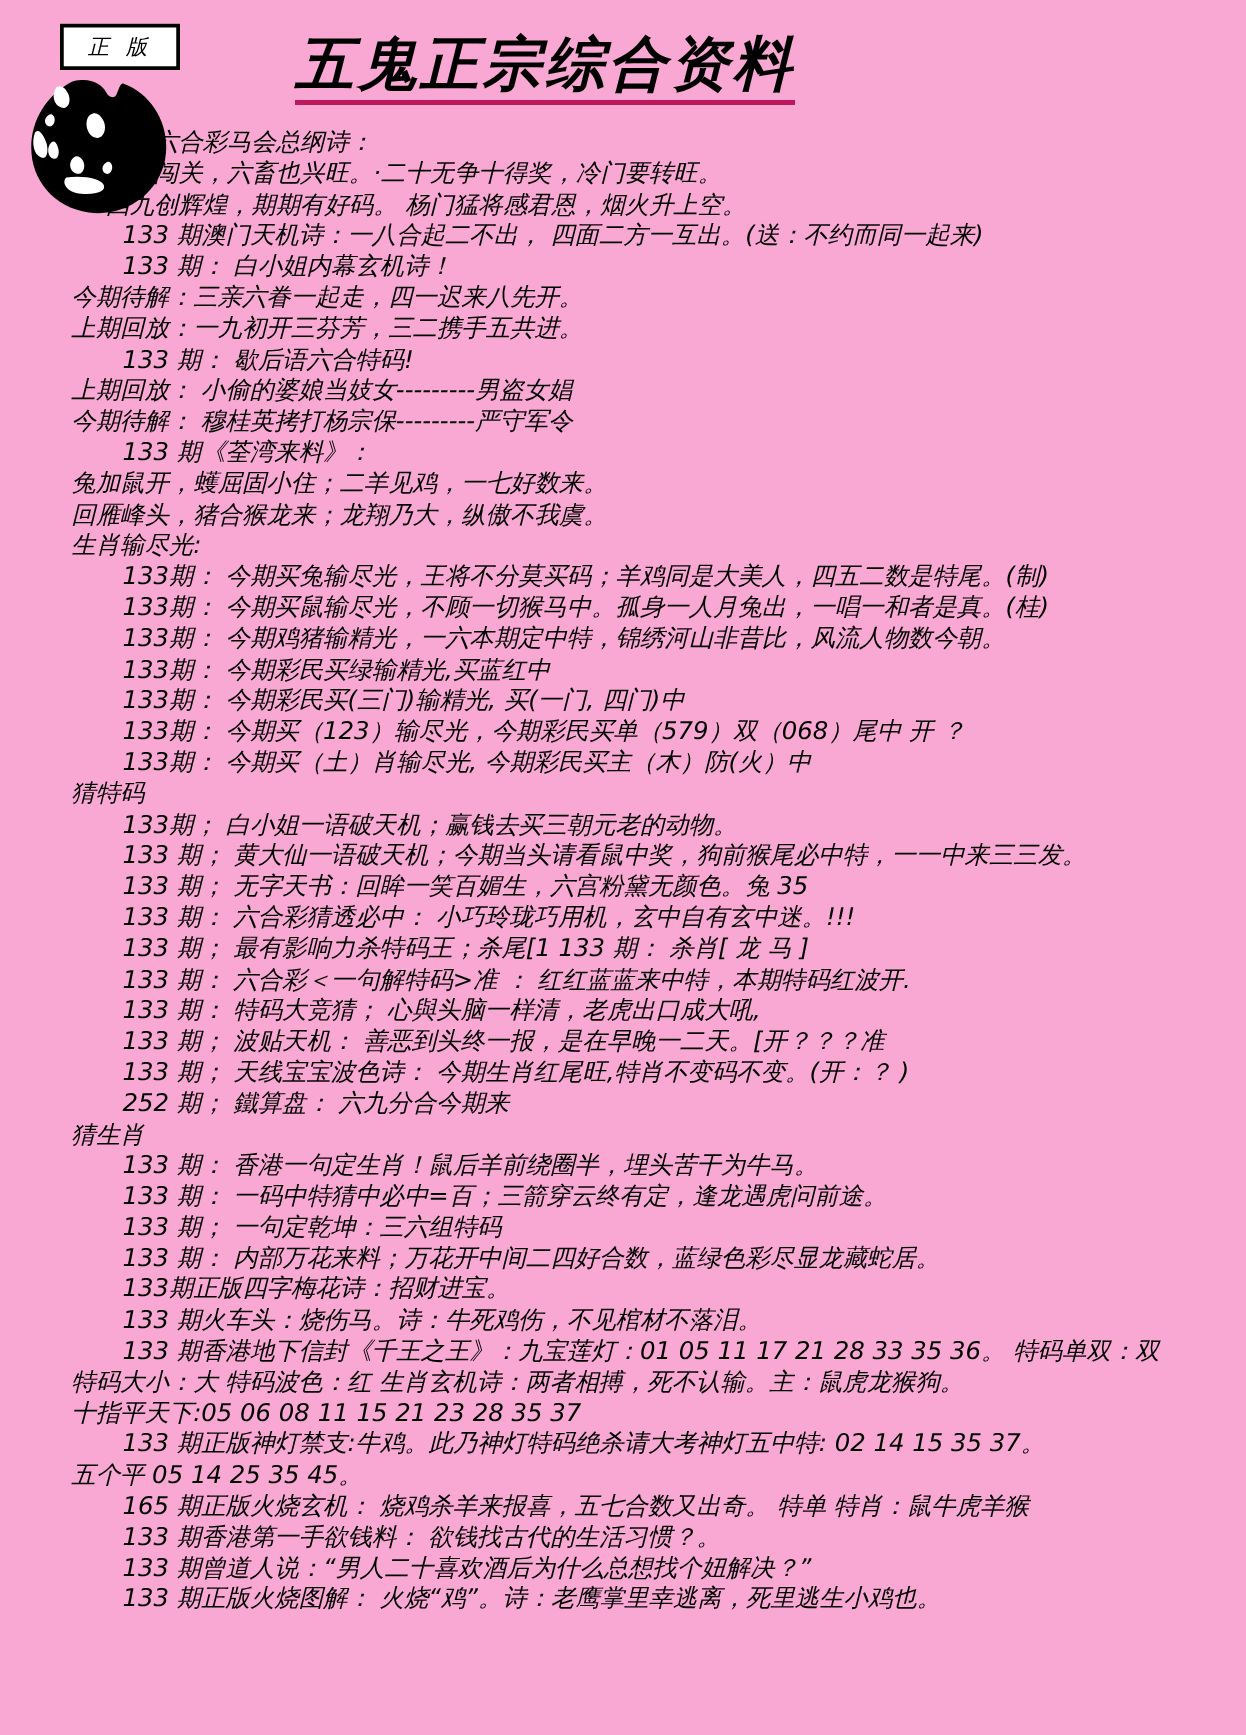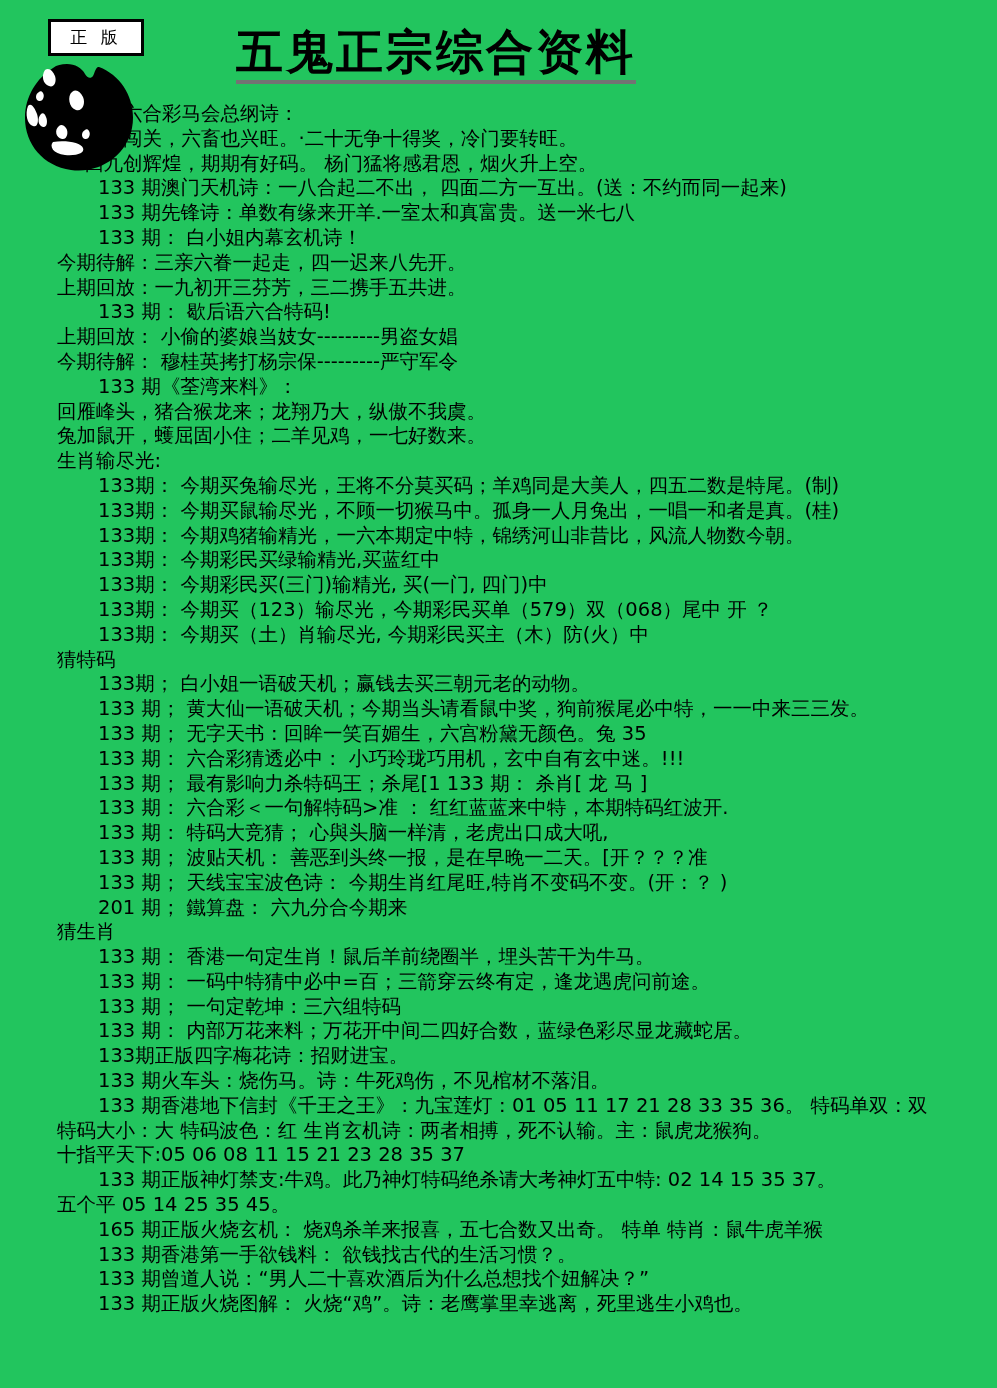--- a/index.html
+++ b/index.html
@@ -15,8 +15,9 @@
     position: relative;
     width: 997px;
     height: 1388px;
-    background: #22c55e;
+    background: #f9a8d4;
     overflow: hidden;
+    font-style: italic;
   }
 
   

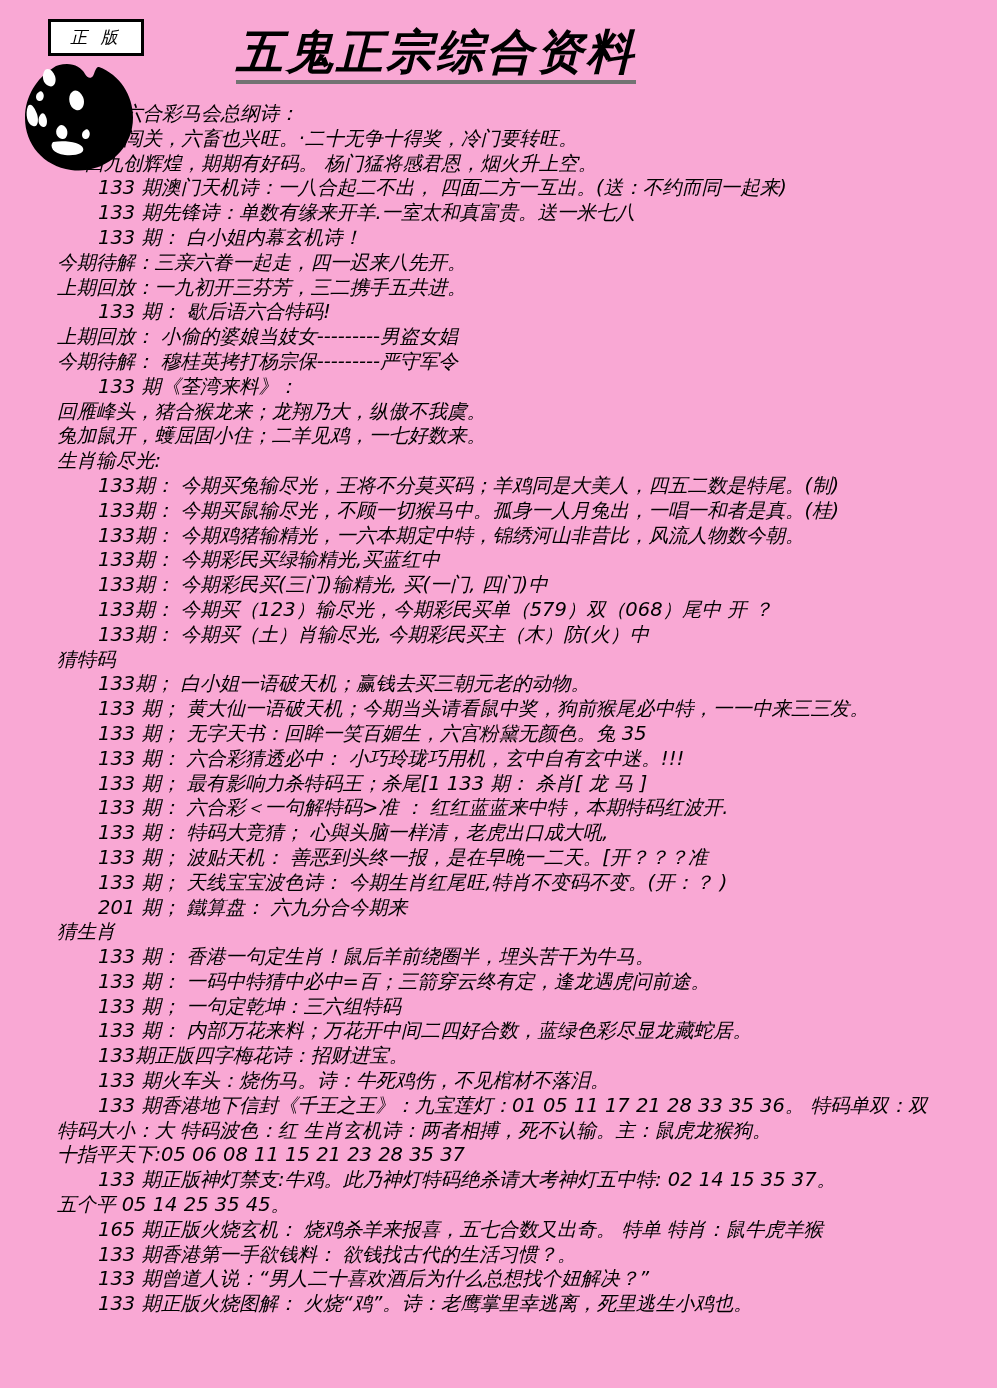--- a/index.html
+++ b/index.html
@@ -62,7 +62,7 @@
     letter-spacing: 3px;
     line-height: 1.08;
     white-space: nowrap;
-    border-bottom: 4px solid #737373;
+    border-bottom: 4px solid #be185d;
     padding-bottom: 2px;
     font-family: "DejaVu Serif", "Liberation Serif", serif;
   }

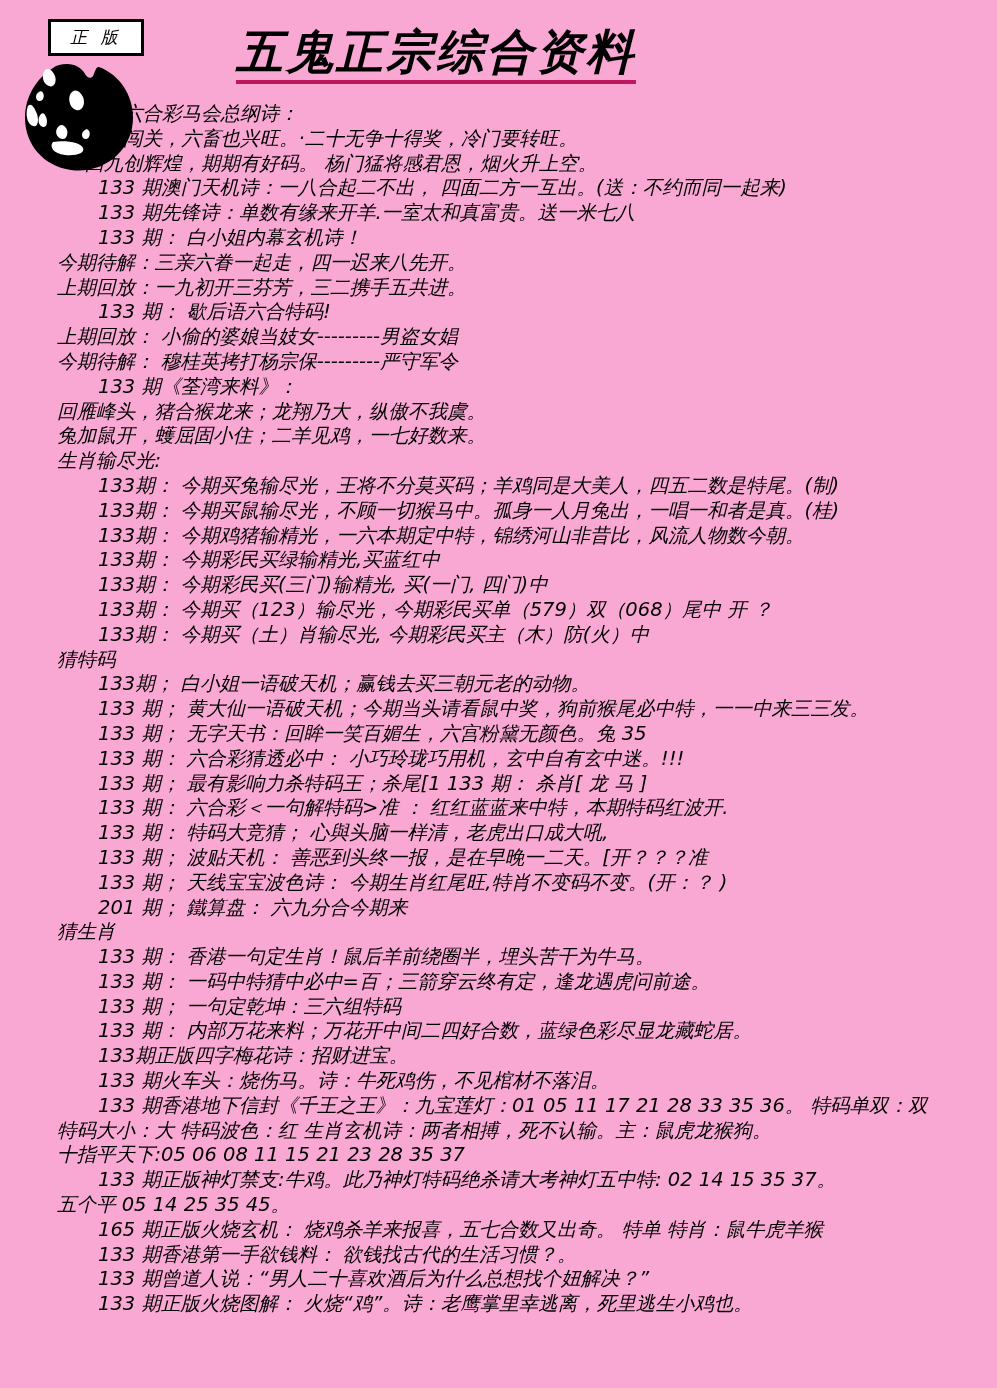--- a/index.html
+++ b/index.html
@@ -118,7 +118,6 @@
       <div class="ln ind3">出鼠闯关，六畜也兴旺。·二十无争十得奖，冷门要转旺。</div>
       <div class="ln ind3">四九创辉煌，期期有好码。 杨门猛将感君恩，烟火升上空。</div>
       <div class="ln ind1">133 期澳门天机诗：一八合起二不出， 四面二方一互出。(送：不约而同一起来)</div>
-      <div class="ln ind1">133 期先锋诗：单数有缘来开羊.一室太和真富贵。送一米七八</div>
       <div class="ln ind1">133 期： 白小姐内幕玄机诗！</div>
       <div class="ln ind0">今期待解：三亲六眷一起走，四一迟来八先开。</div>
       <div class="ln ind0">上期回放：一九初开三芬芳，三二携手五共进。</div>

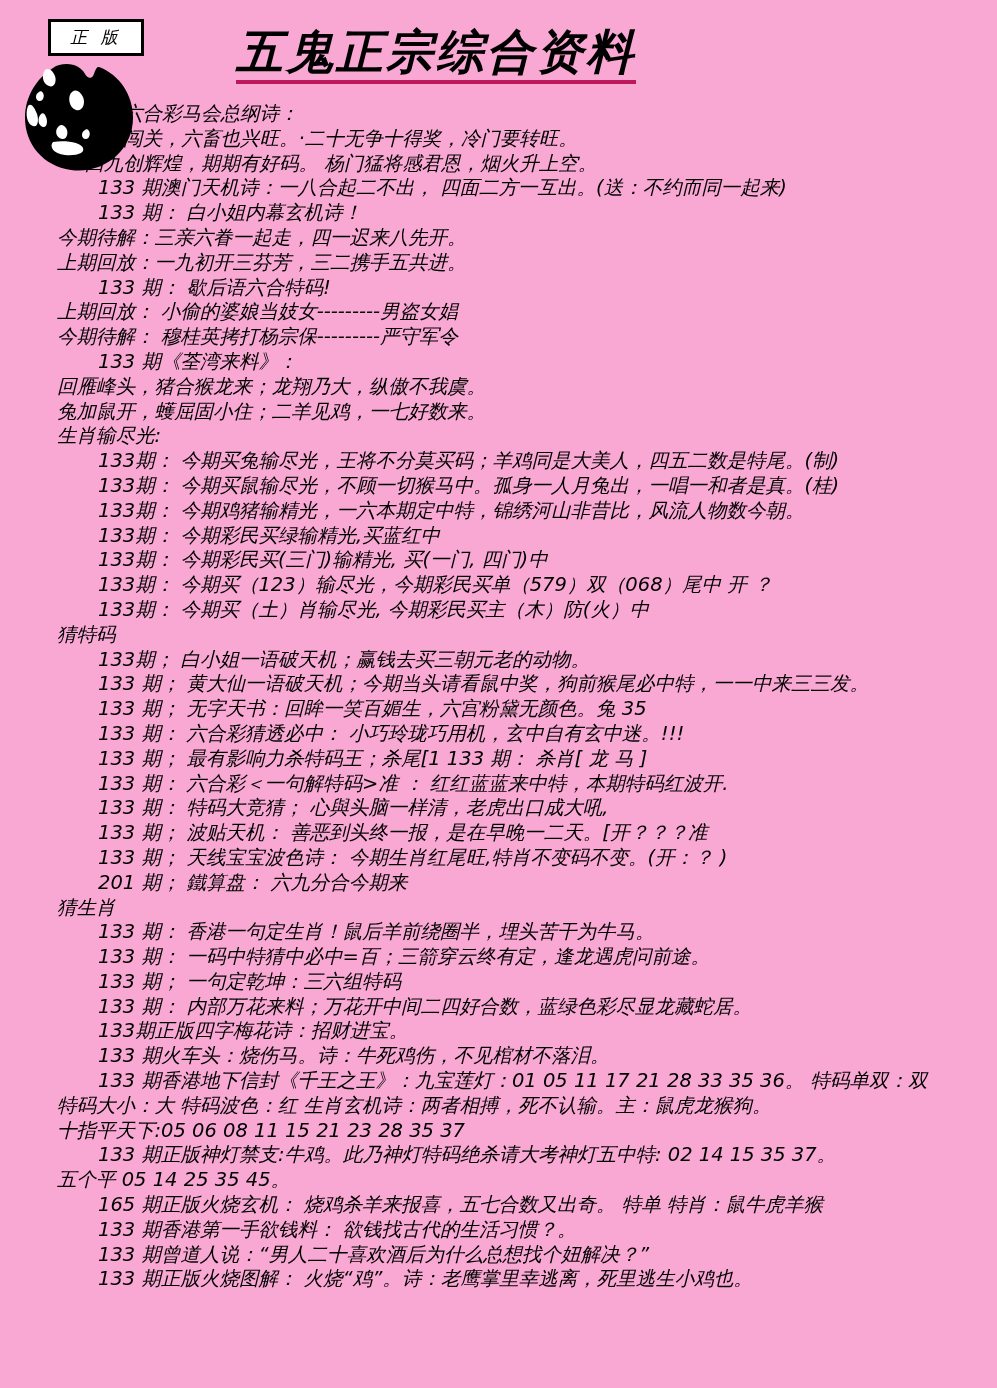--- a/index.html
+++ b/index.html
@@ -125,8 +125,8 @@
       <div class="ln ind0">上期回放： 小偷的婆娘当妓女---------男盗女娼</div>
       <div class="ln ind0">今期待解： 穆桂英拷打杨宗保---------严守军令</div>
       <div class="ln ind1">133 期《荃湾来料》：</div>
+      <div class="ln ind0">兔加鼠开，蠖屈固小住；二羊见鸡，一七好数来。</div>
       <div class="ln ind0">回雁峰头，猪合猴龙来；龙翔乃大，纵傲不我虞。</div>
-      <div class="ln ind0">兔加鼠开，蠖屈固小住；二羊见鸡，一七好数来。</div>
       <div class="ln ind0">生肖输尽光:</div>
       <div class="ln ind1">133期： 今期买兔输尽光，王将不分莫买码；羊鸡同是大美人，四五二数是特尾。(制)</div>
       <div class="ln ind1">133期： 今期买鼠输尽光，不顾一切猴马中。孤身一人月兔出，一唱一和者是真。(桂)</div>

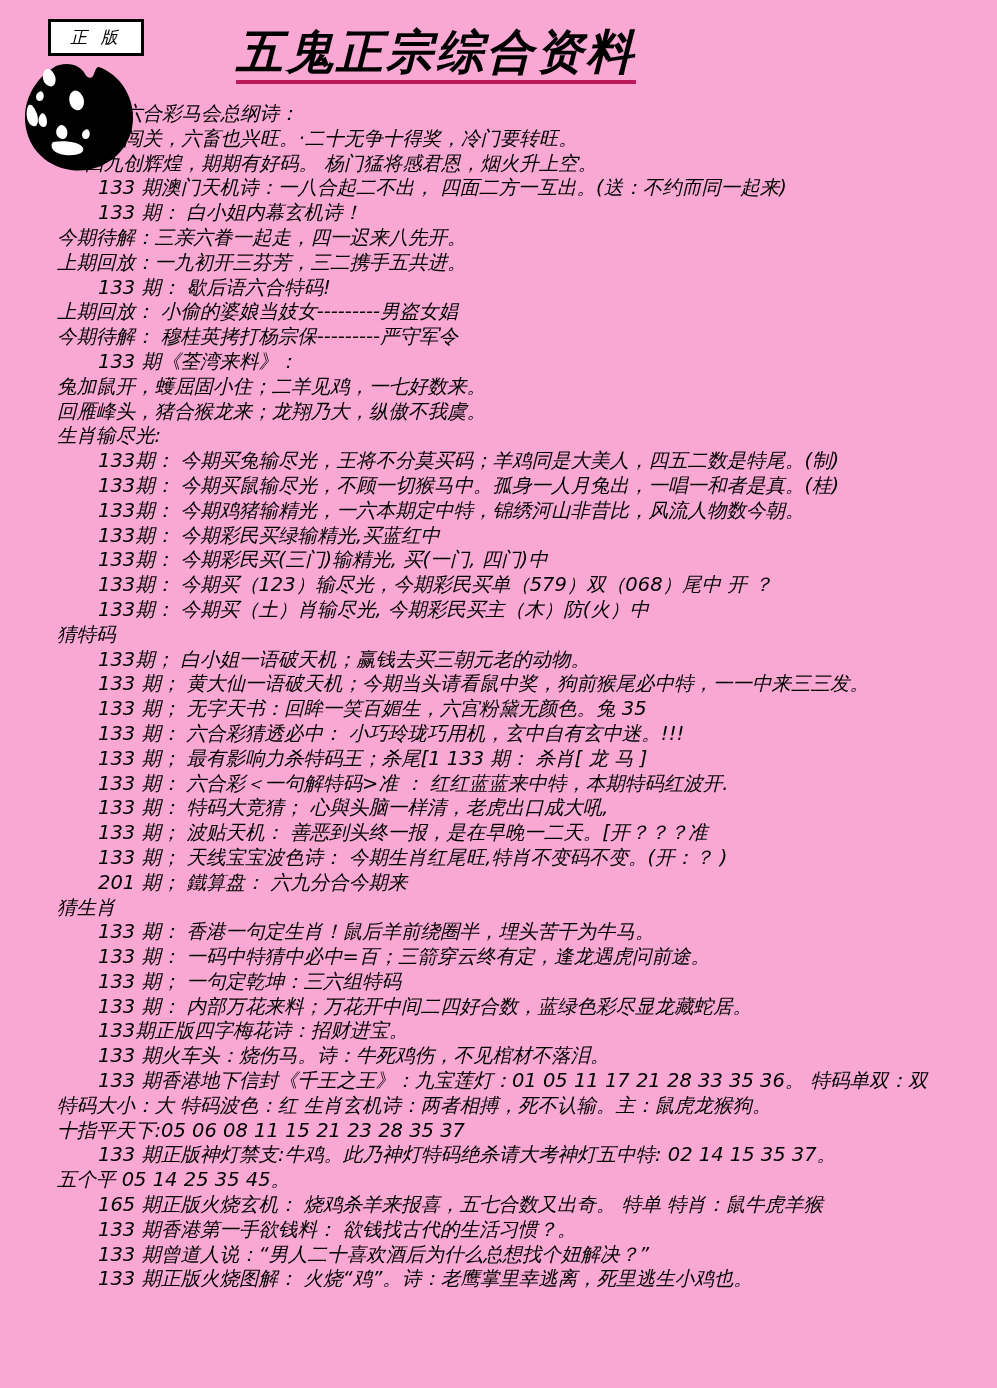--- a/index.html
+++ b/index.html
@@ -145,7 +145,7 @@
       <div class="ln ind1">133 期： 特码大竞猜； 心與头脑一样清，老虎出口成大吼,</div>
       <div class="ln ind1">133 期； 波贴天机： 善恶到头终一报，是在早晚一二天。[开？？？准</div>
       <div class="ln ind1">133 期； 天线宝宝波色诗： 今期生肖红尾旺,特肖不变码不变。(开：？ )</div>
-      <div class="ln ind1">201 期； 鐵算盘： 六九分合今期来</div>
+      <div class="ln ind1">252 期； 鐵算盘： 六九分合今期来</div>
       <div class="ln ind0">猜生肖</div>
       <div class="ln ind1">133 期： 香港一句定生肖！鼠后羊前绕圈半，埋头苦干为牛马。</div>
       <div class="ln ind1">133 期： 一码中特猜中必中=百；三箭穿云终有定，逢龙遇虎问前途。</div>

